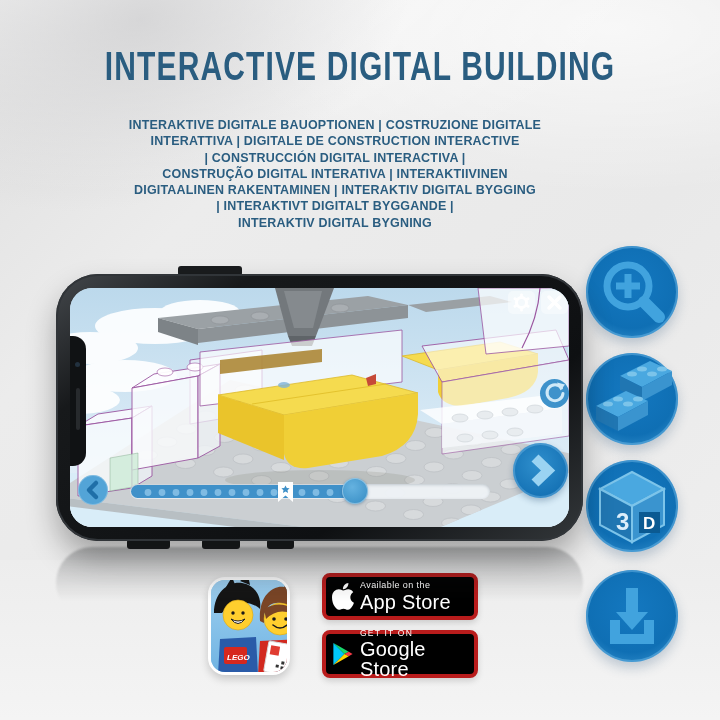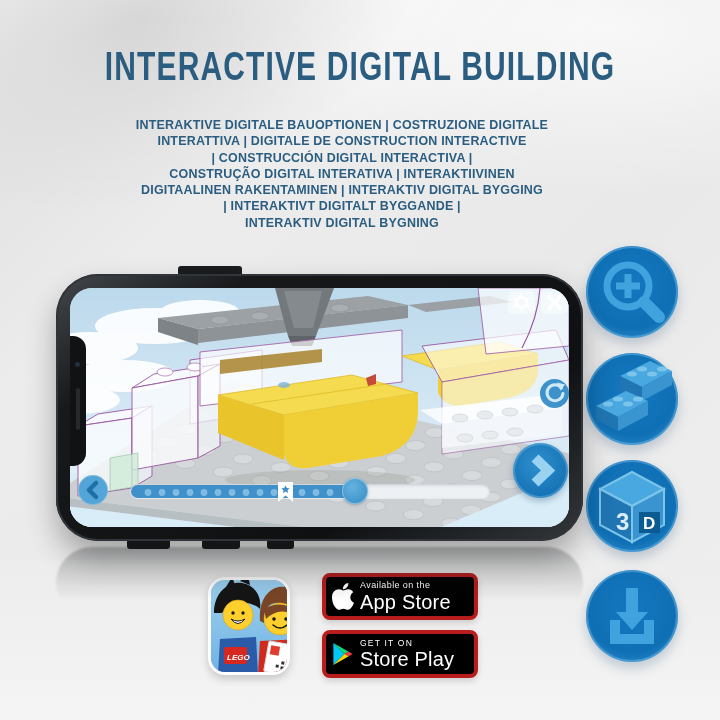--- a/index.html
+++ b/index.html
@@ -22,7 +22,7 @@
   .title{position:absolute;top:44px;left:0;width:720px;text-align:center;
          font-size:40px;font-weight:bold;letter-spacing:1.5px;white-space:nowrap;
          color:var(--title_text);transform:scaleX(.75);transform-origin:50% 50%;}
-  .subtitle{position:absolute;top:117px;left:12px;width:660px;text-align:center;}
+  .subtitle{position:absolute;top:117px;left:5px;width:660px;text-align:center;}
   .subtitle div{font-size:13px;font-weight:bold;letter-spacing:.2px;line-height:16.3px;
          color:var(--title_text);white-space:nowrap;transform:scaleX(.96);transform-origin:50% 50%;}
 

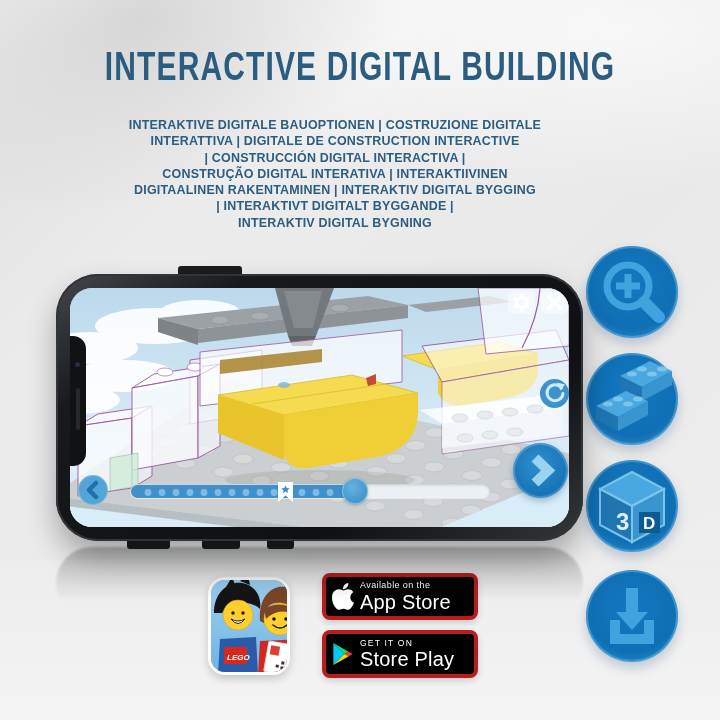--- a/index.html
+++ b/index.html
@@ -464,7 +464,7 @@
     </div>
     <div class="btxt">
       <span class="tagline">GET IT ON</span>
-      <span class="bname">Store Play</span>
+      <span class="bname">Google Store</span>
     </div>
   </div>
 </div>

